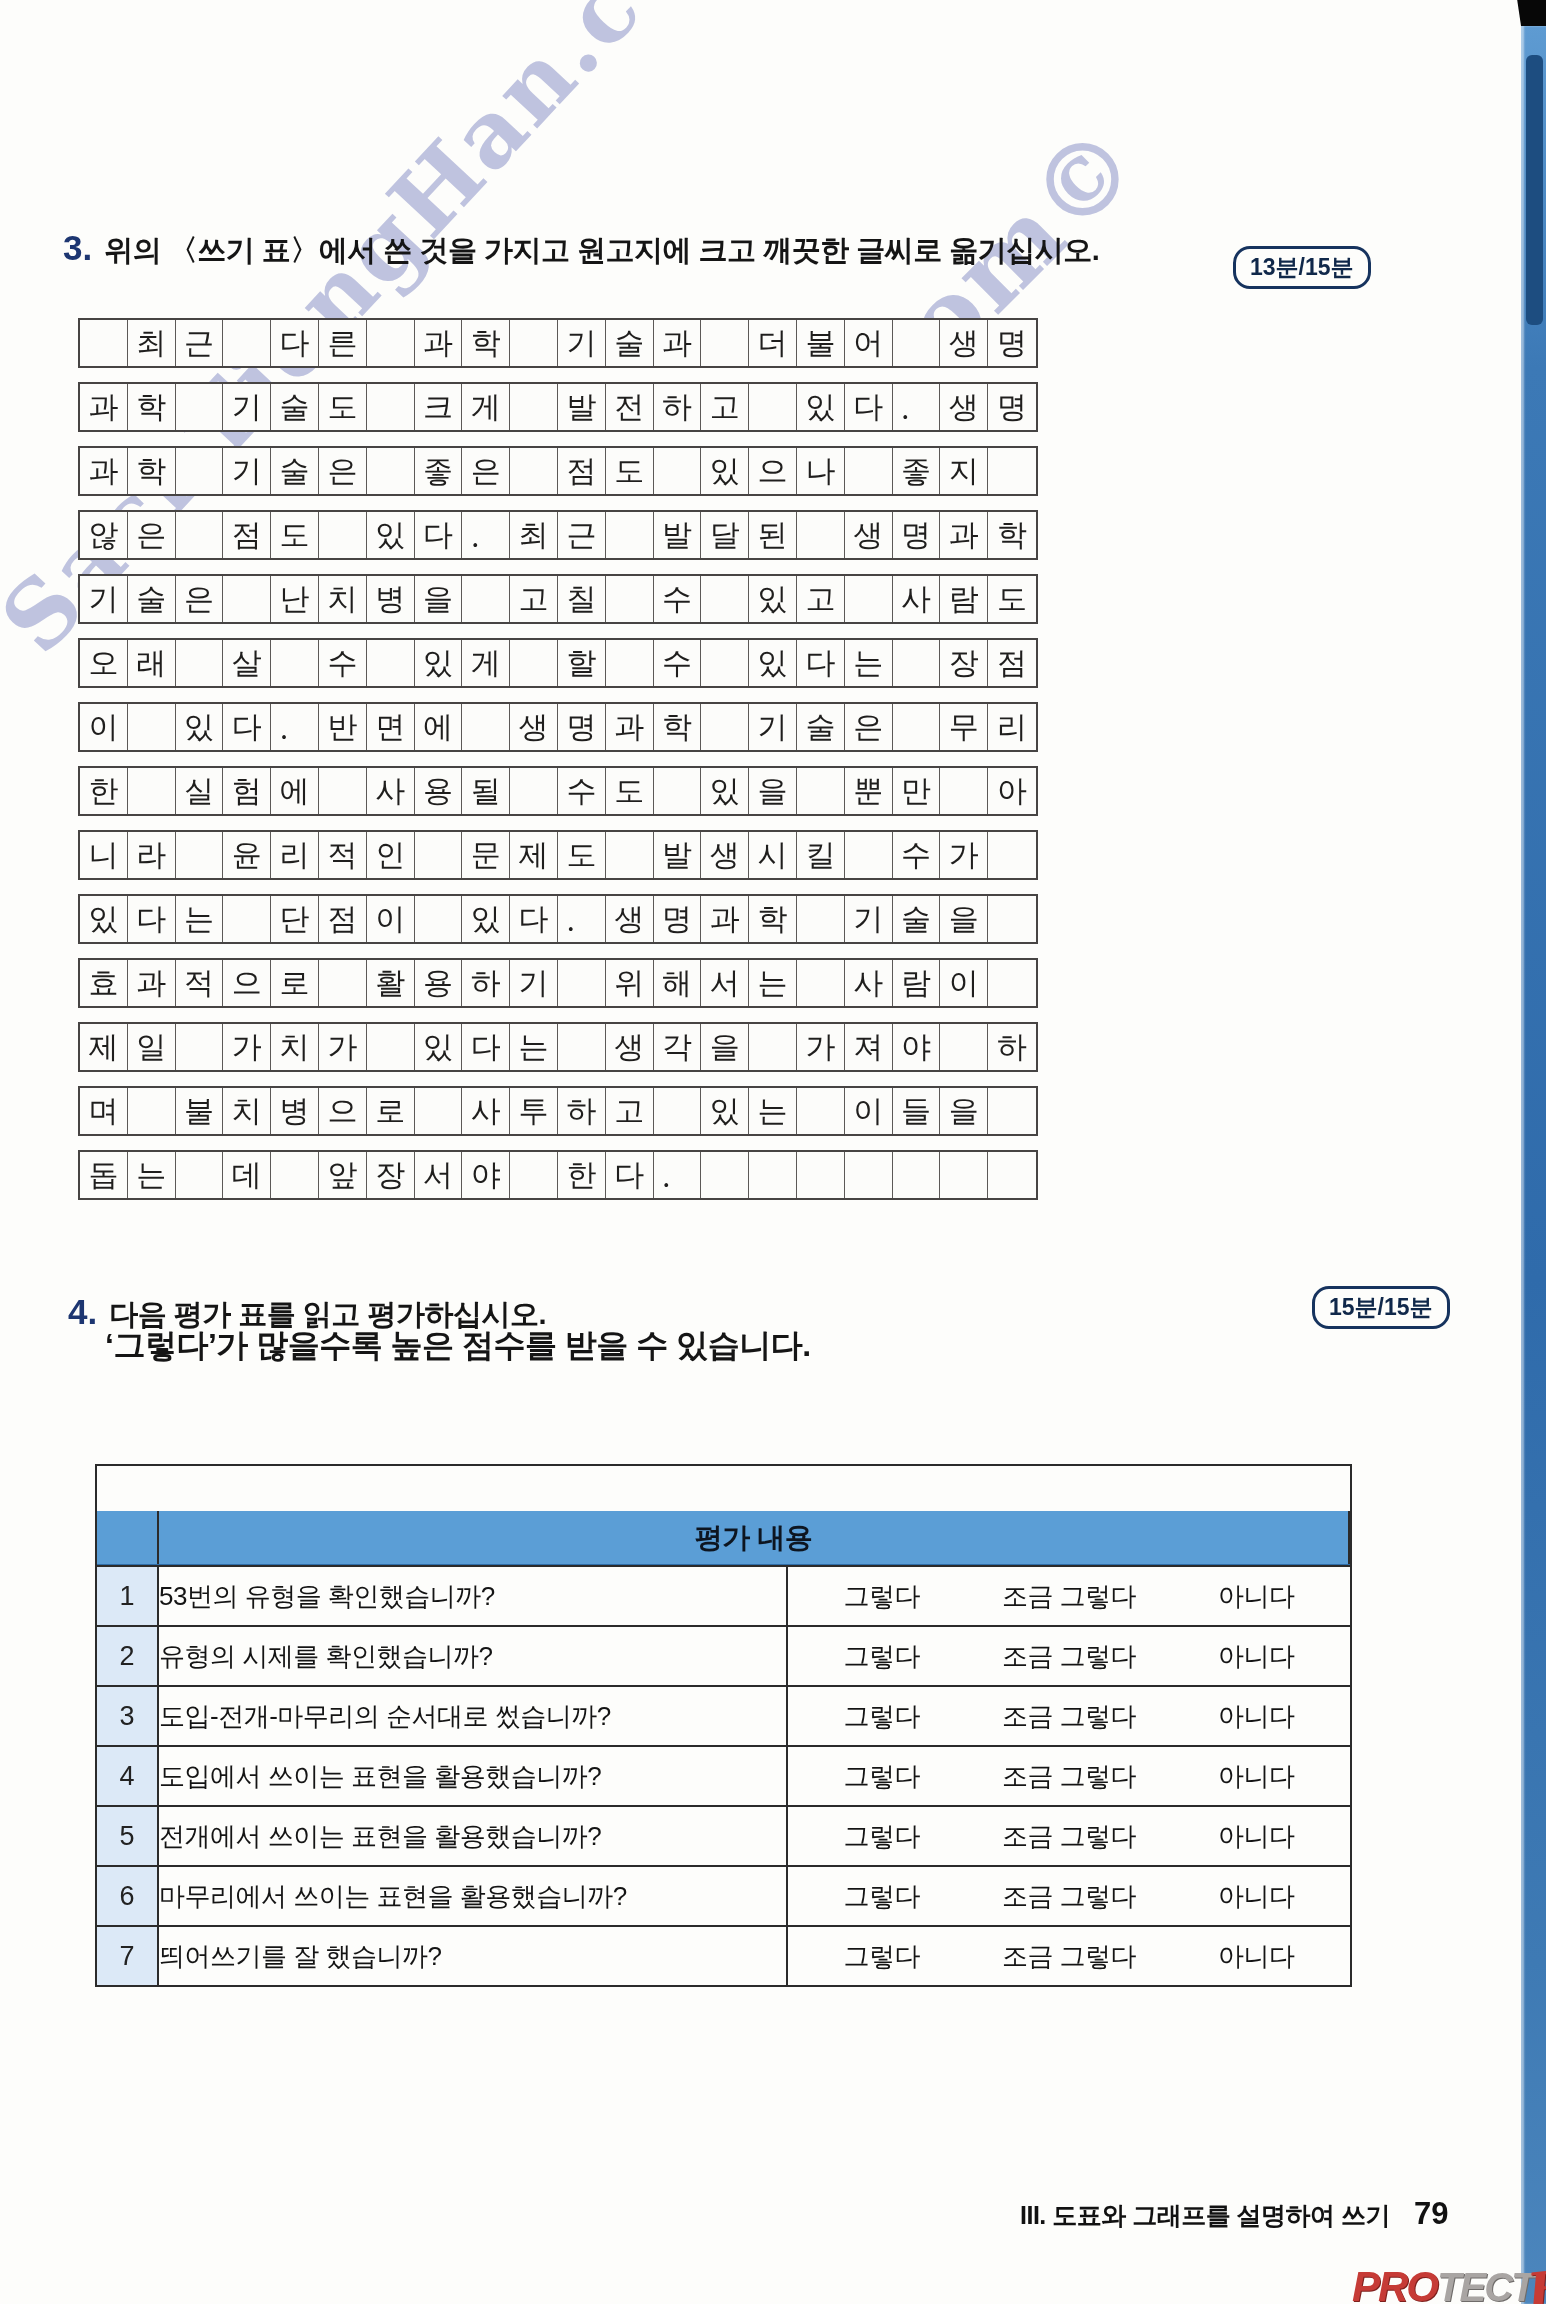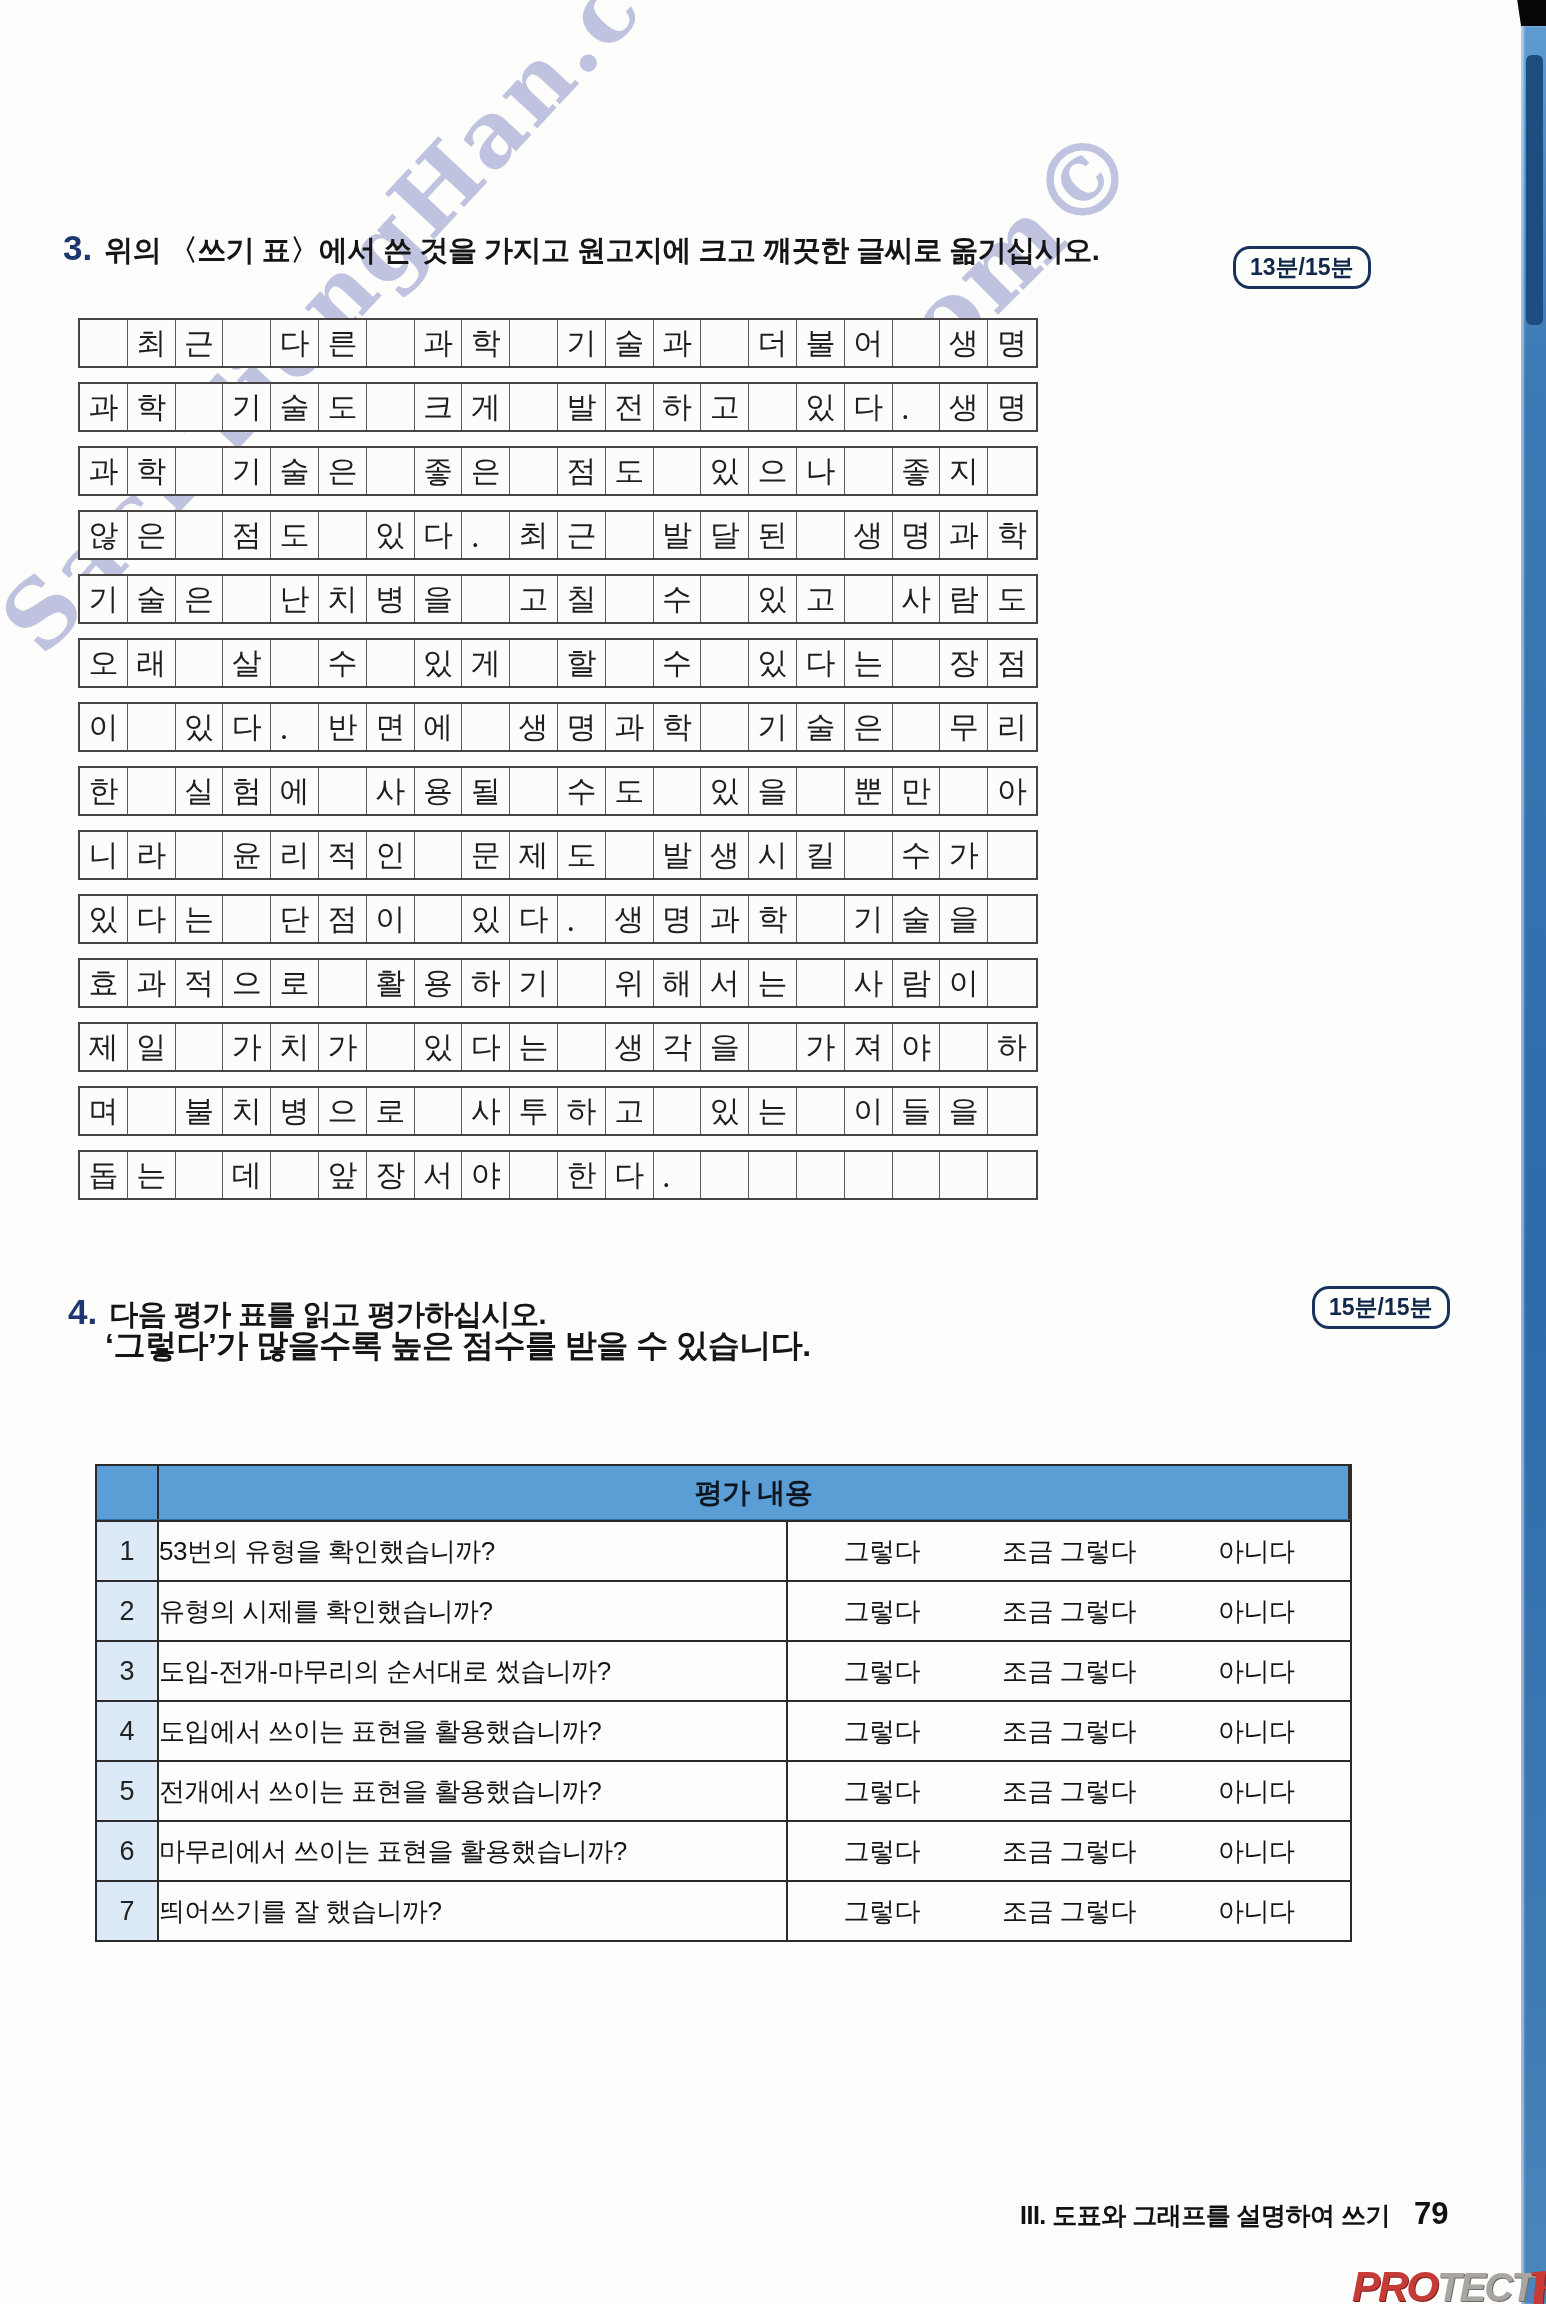--- a/index.html
+++ b/index.html
@@ -82,7 +82,7 @@
     background:#fdfdfb;
   }
   .erow{display:flex;height:60px;border-top:2px solid #2b2b2b;box-sizing:border-box;}
-  .erow.ehead{height:54px;border-top:none;background:#5b9ed6;border-bottom:1px solid #2e6da8;}
+  .erow.ehead{height:54px;border-top:none;background:#5b9ed6;border-bottom:1px solid #2e6da8;margin-top:45px;}
   .c-no{
     width:62px;flex:none;
     border-right:2px solid #2b2b2b;box-sizing:border-box;

